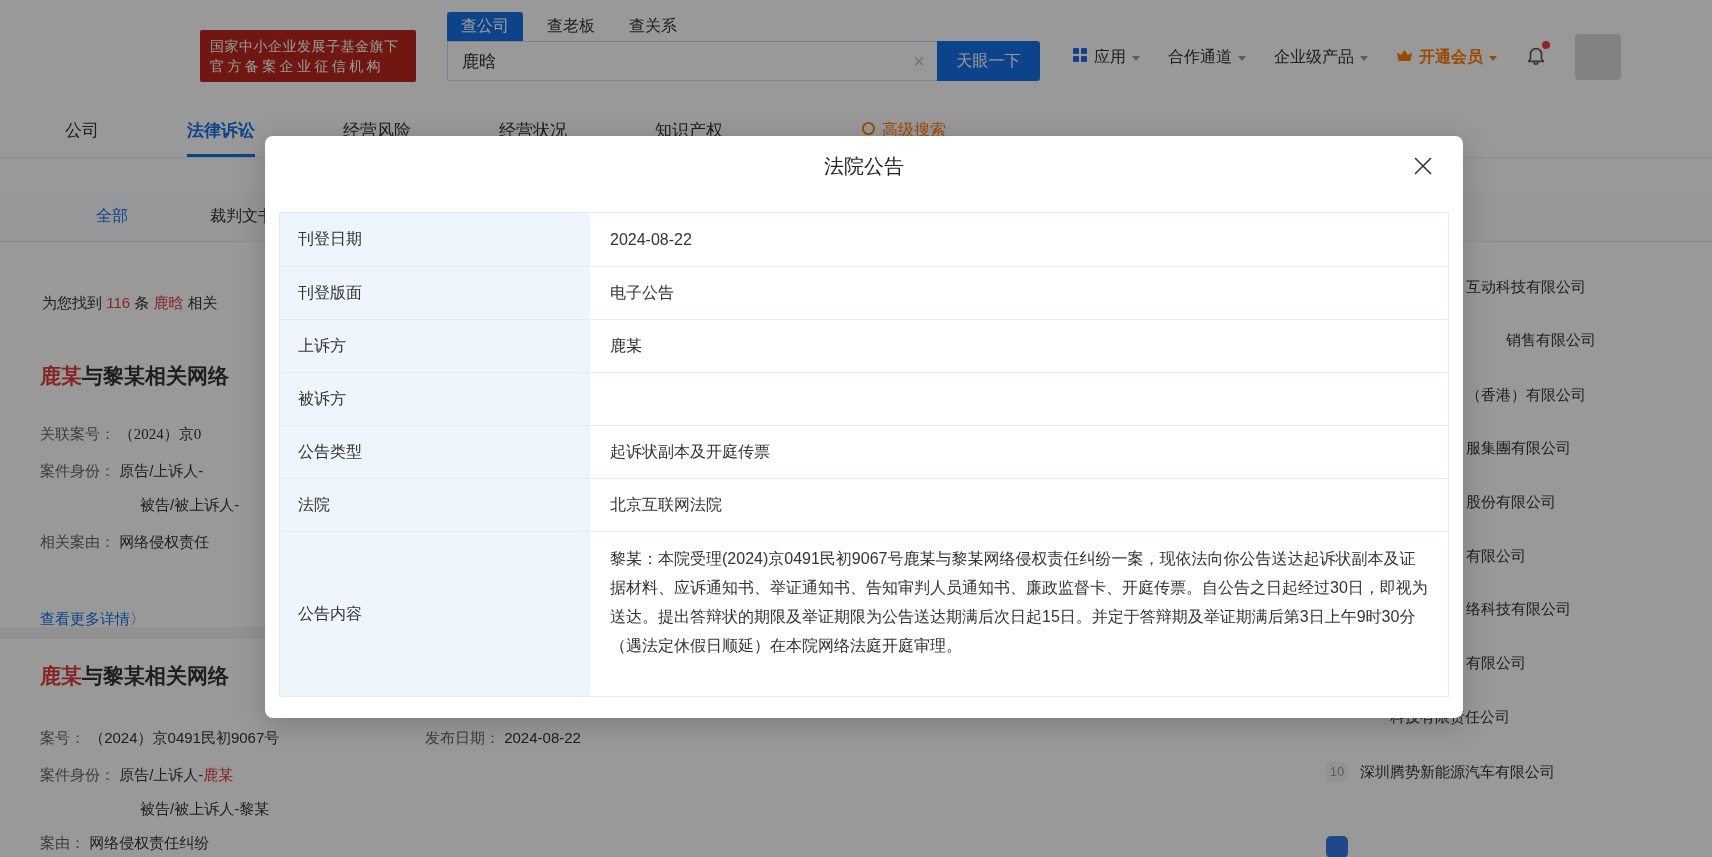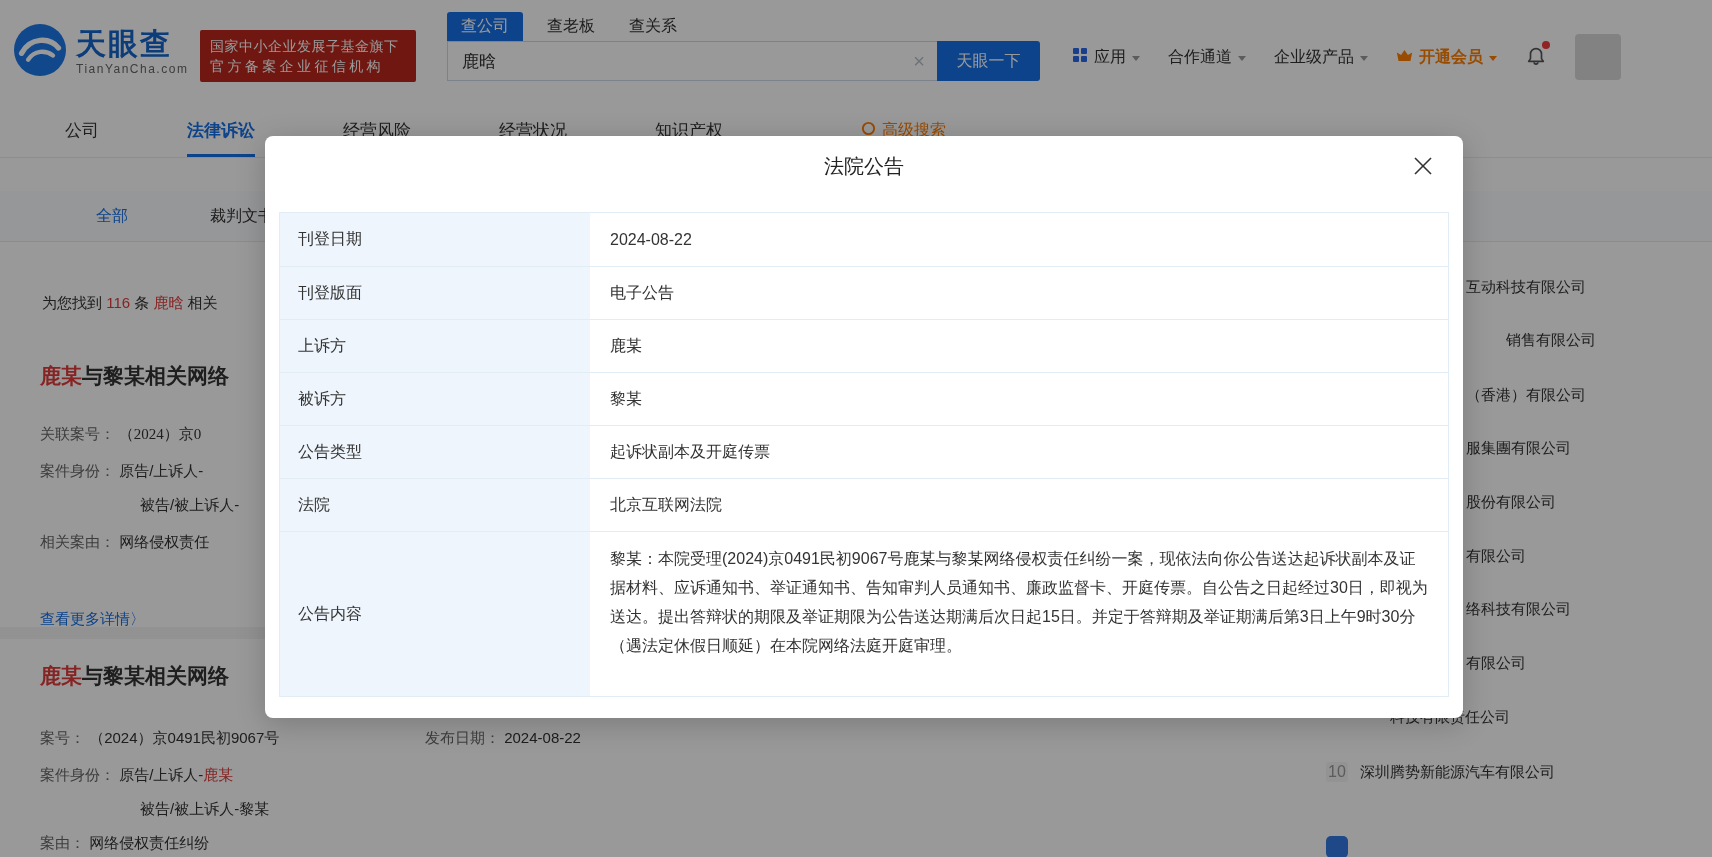--- a/index.html
+++ b/index.html
@@ -75,19 +75,6 @@
 <div class="page">
 
   <div class="header">
-    <div class="logo">
-      <span>
-        <svg width="52" height="52" viewBox="0 0 48 48">
-          <circle cx="24" cy="24" r="24" fill="#1b79e8"></circle>
-          <path d="M7 27 C 15 12, 33 12, 41 22" stroke="#fff" stroke-width="5" fill="none" stroke-linecap="round"></path>
-          <path d="M13 33 C 19 24, 29 24, 36 29" stroke="#fff" stroke-width="4" fill="none" stroke-linecap="round"></path>
-        </svg>
-      </span>
-      <span class="logo-text">
-        <span class="brand" style="display:block">天眼查</span>
-        <span class="domain" style="display:block">TianYanCha.com</span>
-      </span>
-    </div>
 
     <div class="badge">
       <div class="b1">国家中小企业发展子基金旗下</div>

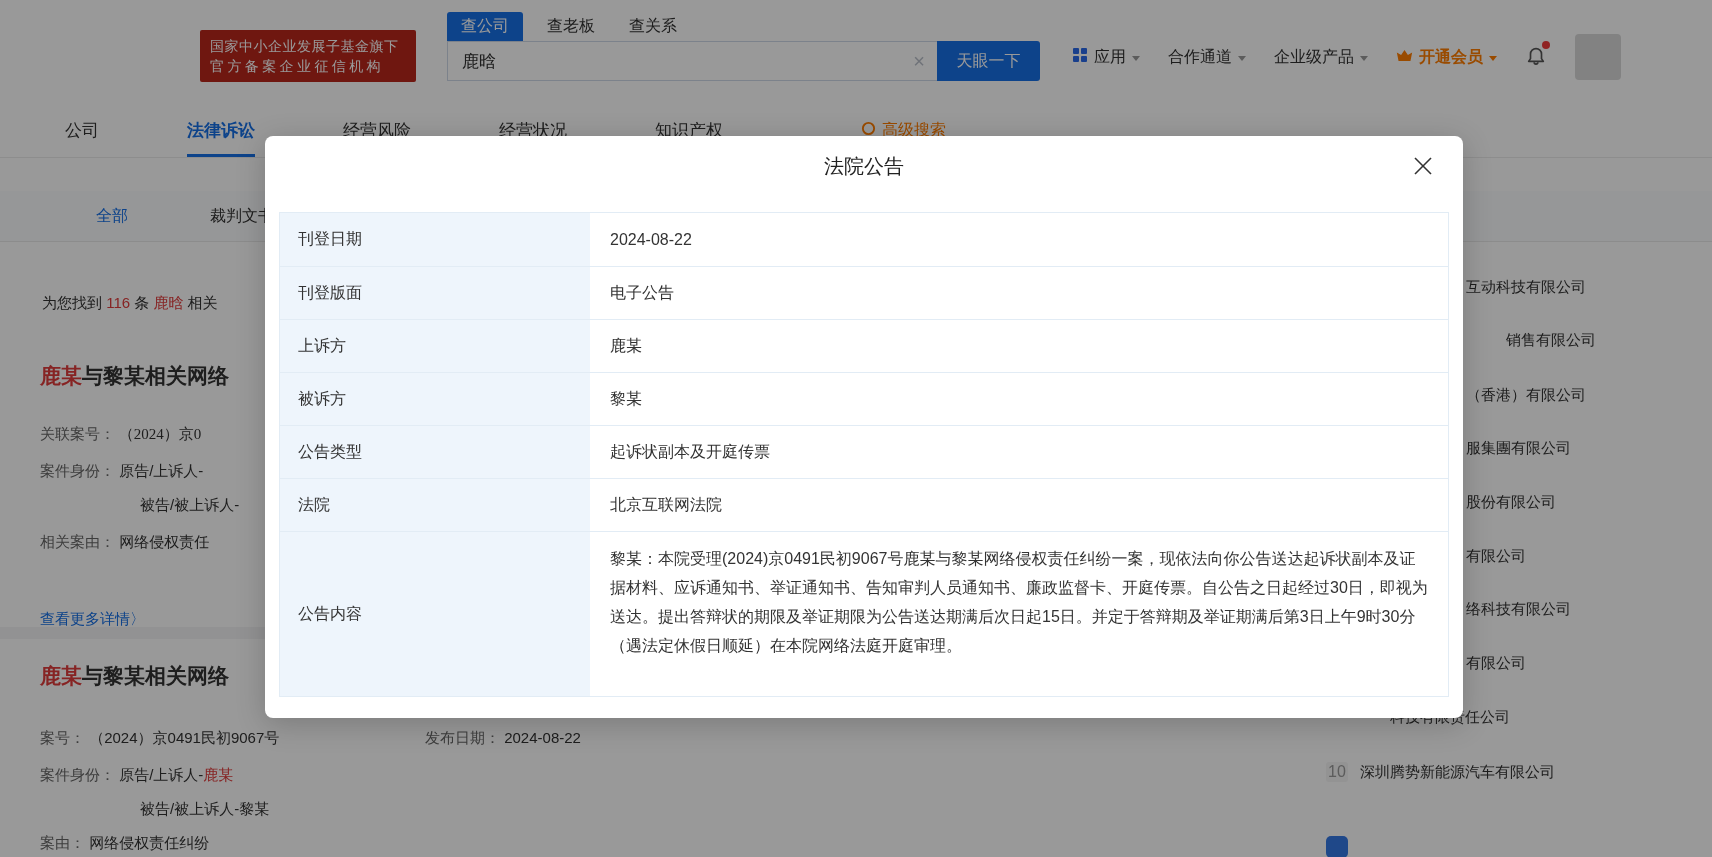--- a/index.html
+++ b/index.html
@@ -252,7 +252,6 @@
       </div>
       <div class="mrow">
         <div class="mlabel">被诉方</div>
-        <div class="mvalue">黎某</div>
       </div>
       <div class="mrow">
         <div class="mlabel">公告类型</div>

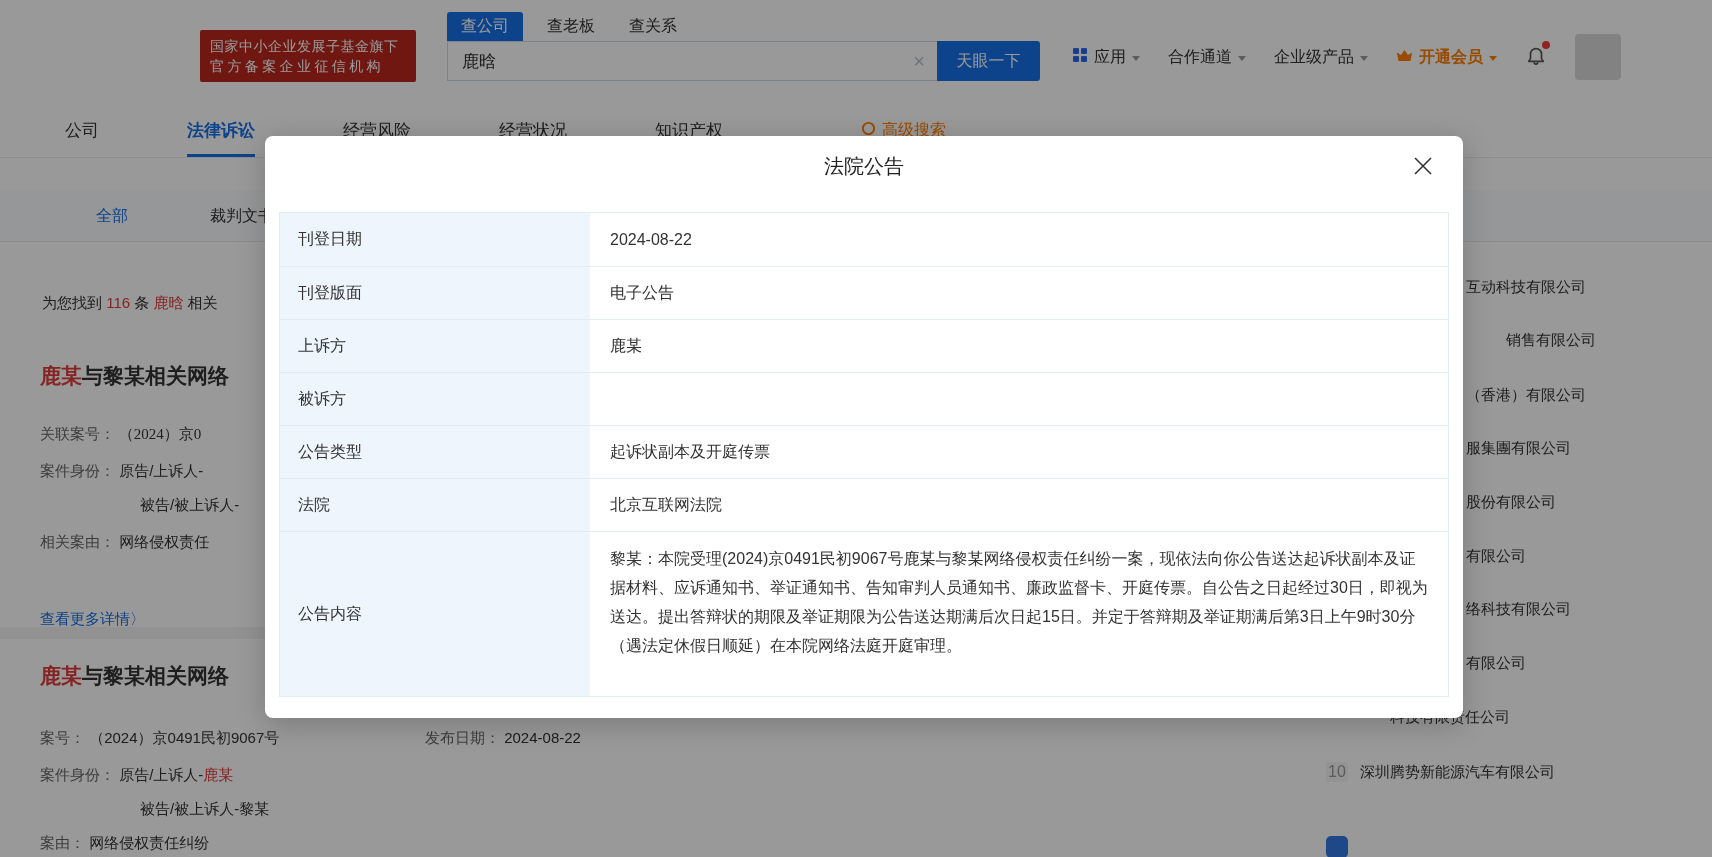--- a/index.html
+++ b/index.html
@@ -54,7 +54,7 @@
   .card-gap { position:absolute; left:0; top:627px; width:1290px; height:12px; background:#f3f4f6; }
   
   .side-frag { position:absolute; font-size:15px; color:#333; white-space:nowrap; cursor:pointer; }
-  .rank-badge { position:absolute; left:1326px; top:762px; width:22px; height:20px; background:#f5f5f5; color:#999; font-size:16px; border-radius:3px; text-align:center; line-height:20px; }
+  .rank-badge { position:absolute; left:1326px; top:762px; width:22px; height:20px; background:#f5f5f5; color:#999; font-size:13px; border-radius:3px; text-align:center; line-height:20px; }
   .hot-icon { position:absolute; left:1326px; top:836px; width:22px; height:22px; background:#3578e5; border-radius:5px; }
   
   .overlay { position:absolute; inset:0; background:rgba(0,0,0,0.40); z-index:50; }

